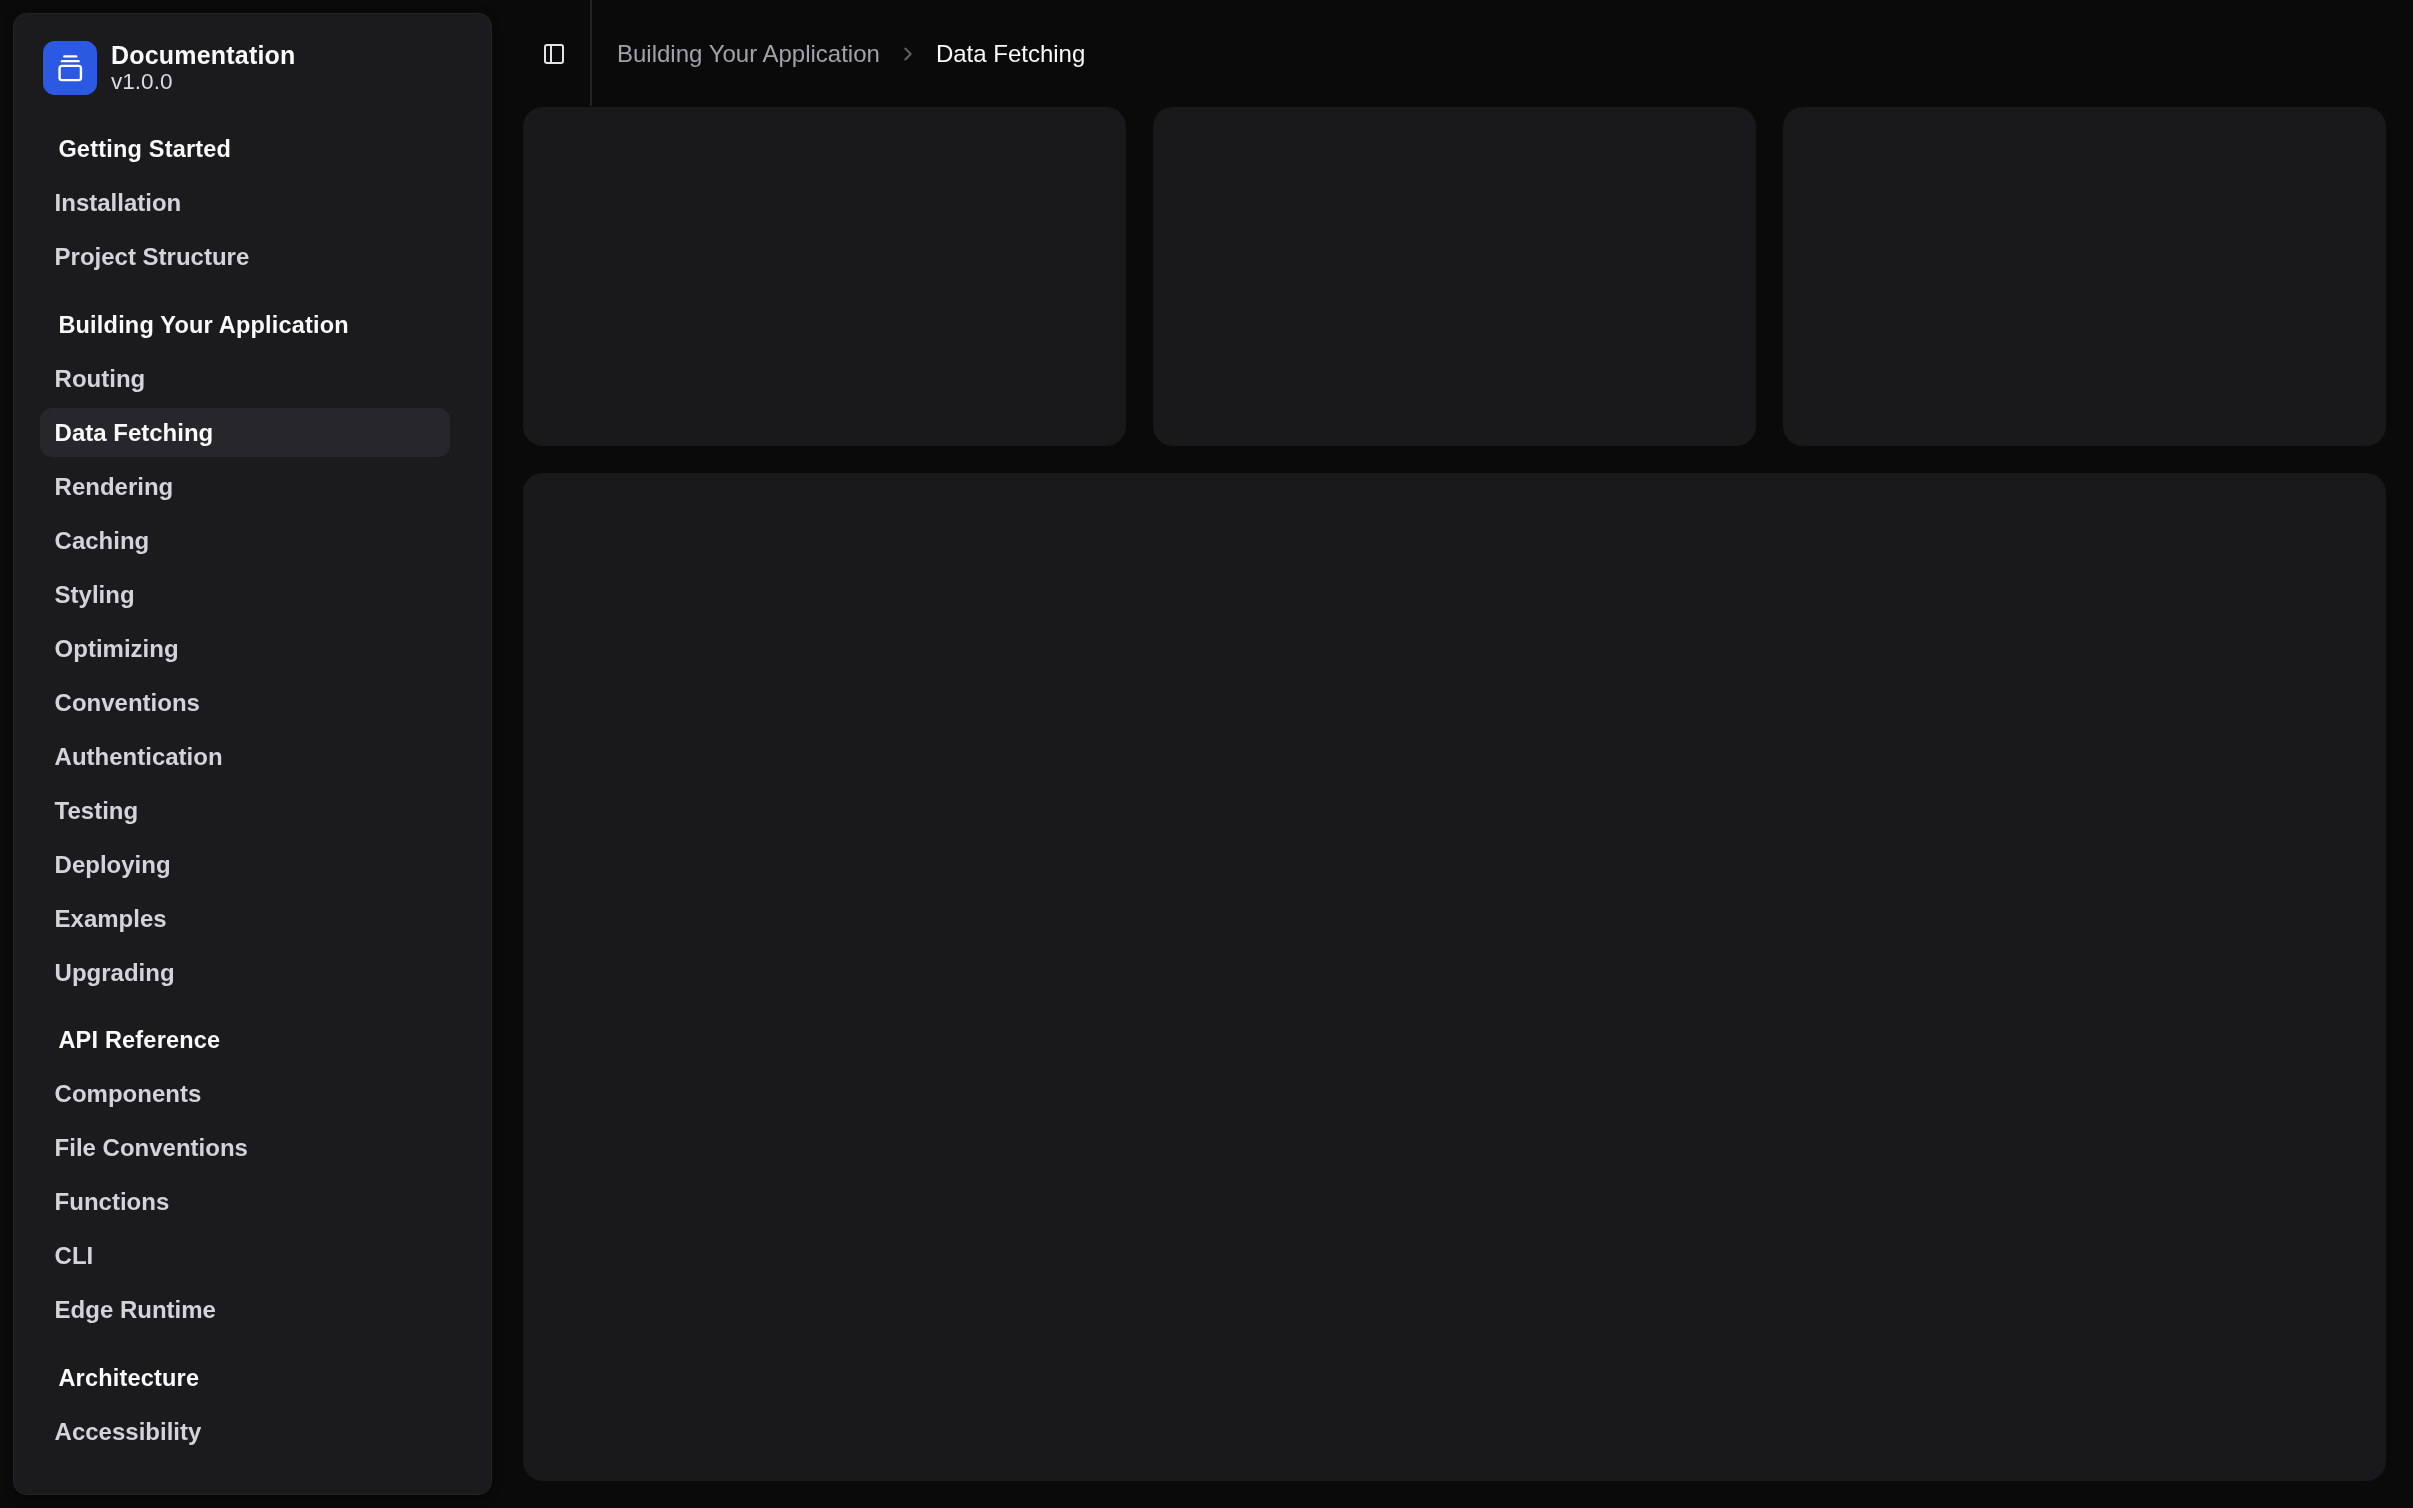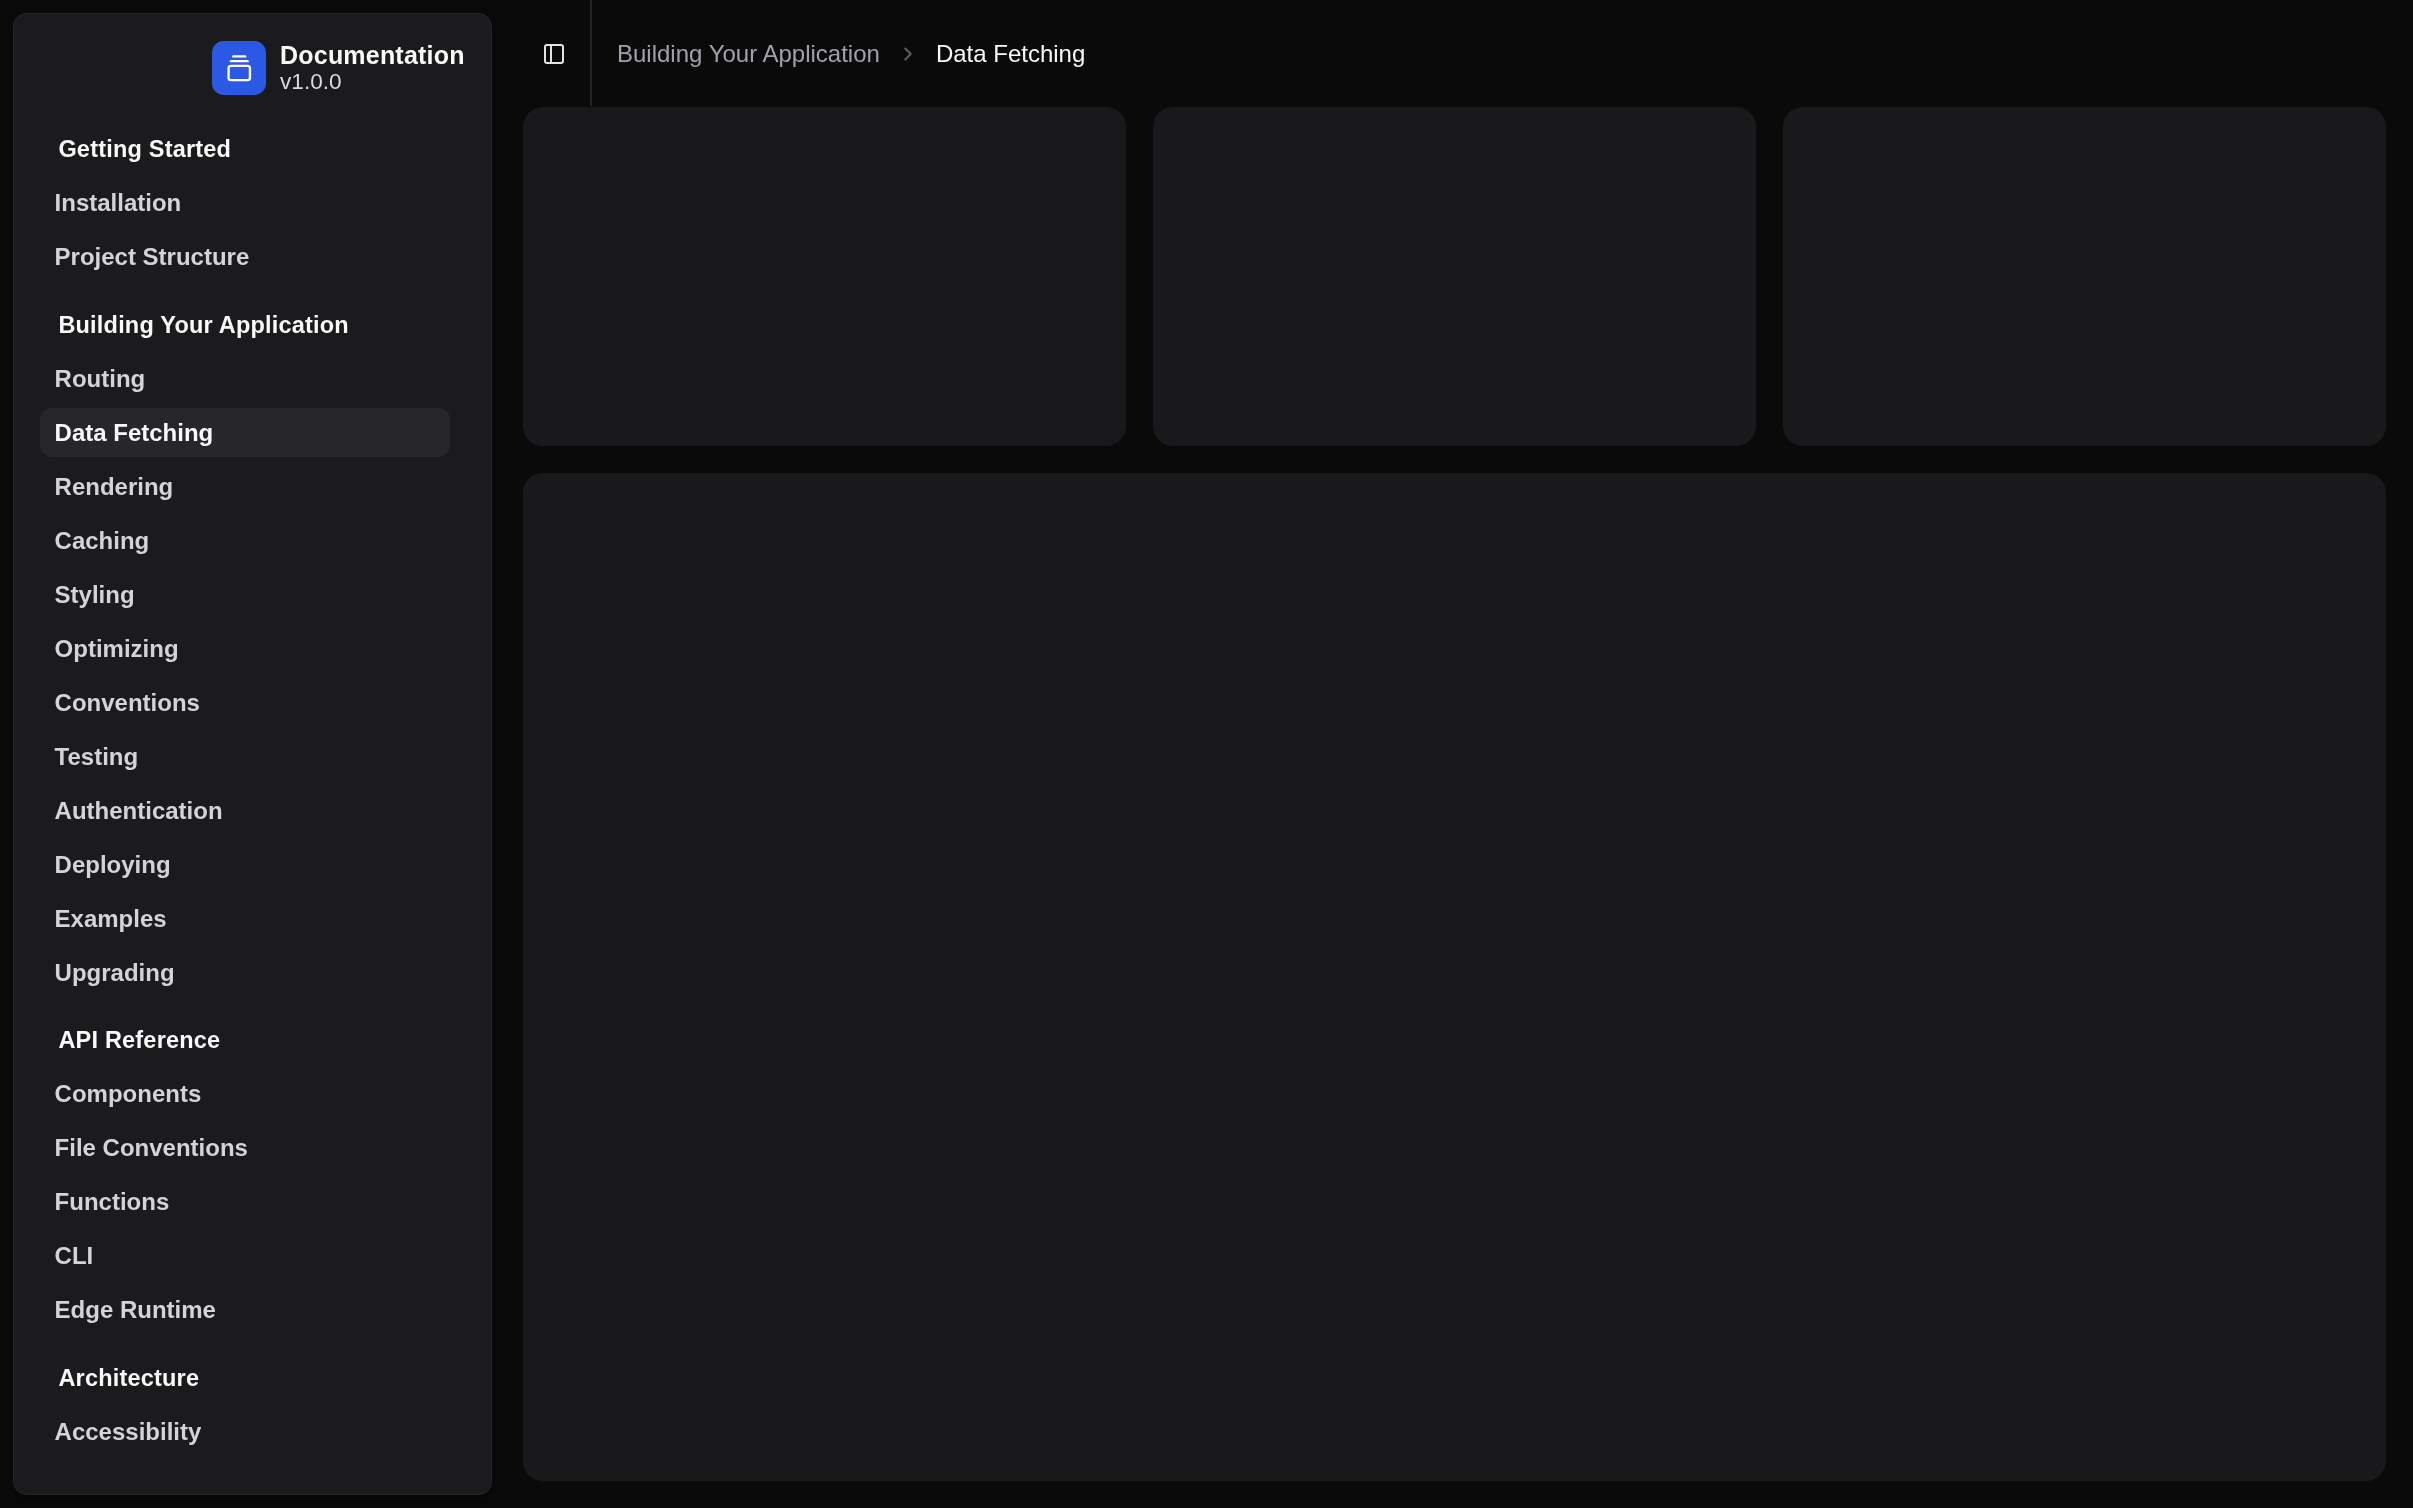--- a/index.html
+++ b/index.html
@@ -30,7 +30,6 @@
     padding: 0 13.4px 0 15px;
     background: transparent; border: none; cursor: pointer;
     text-align: left;
-    justify-content: flex-end;
   }
   .logo-tile {
     flex: none;

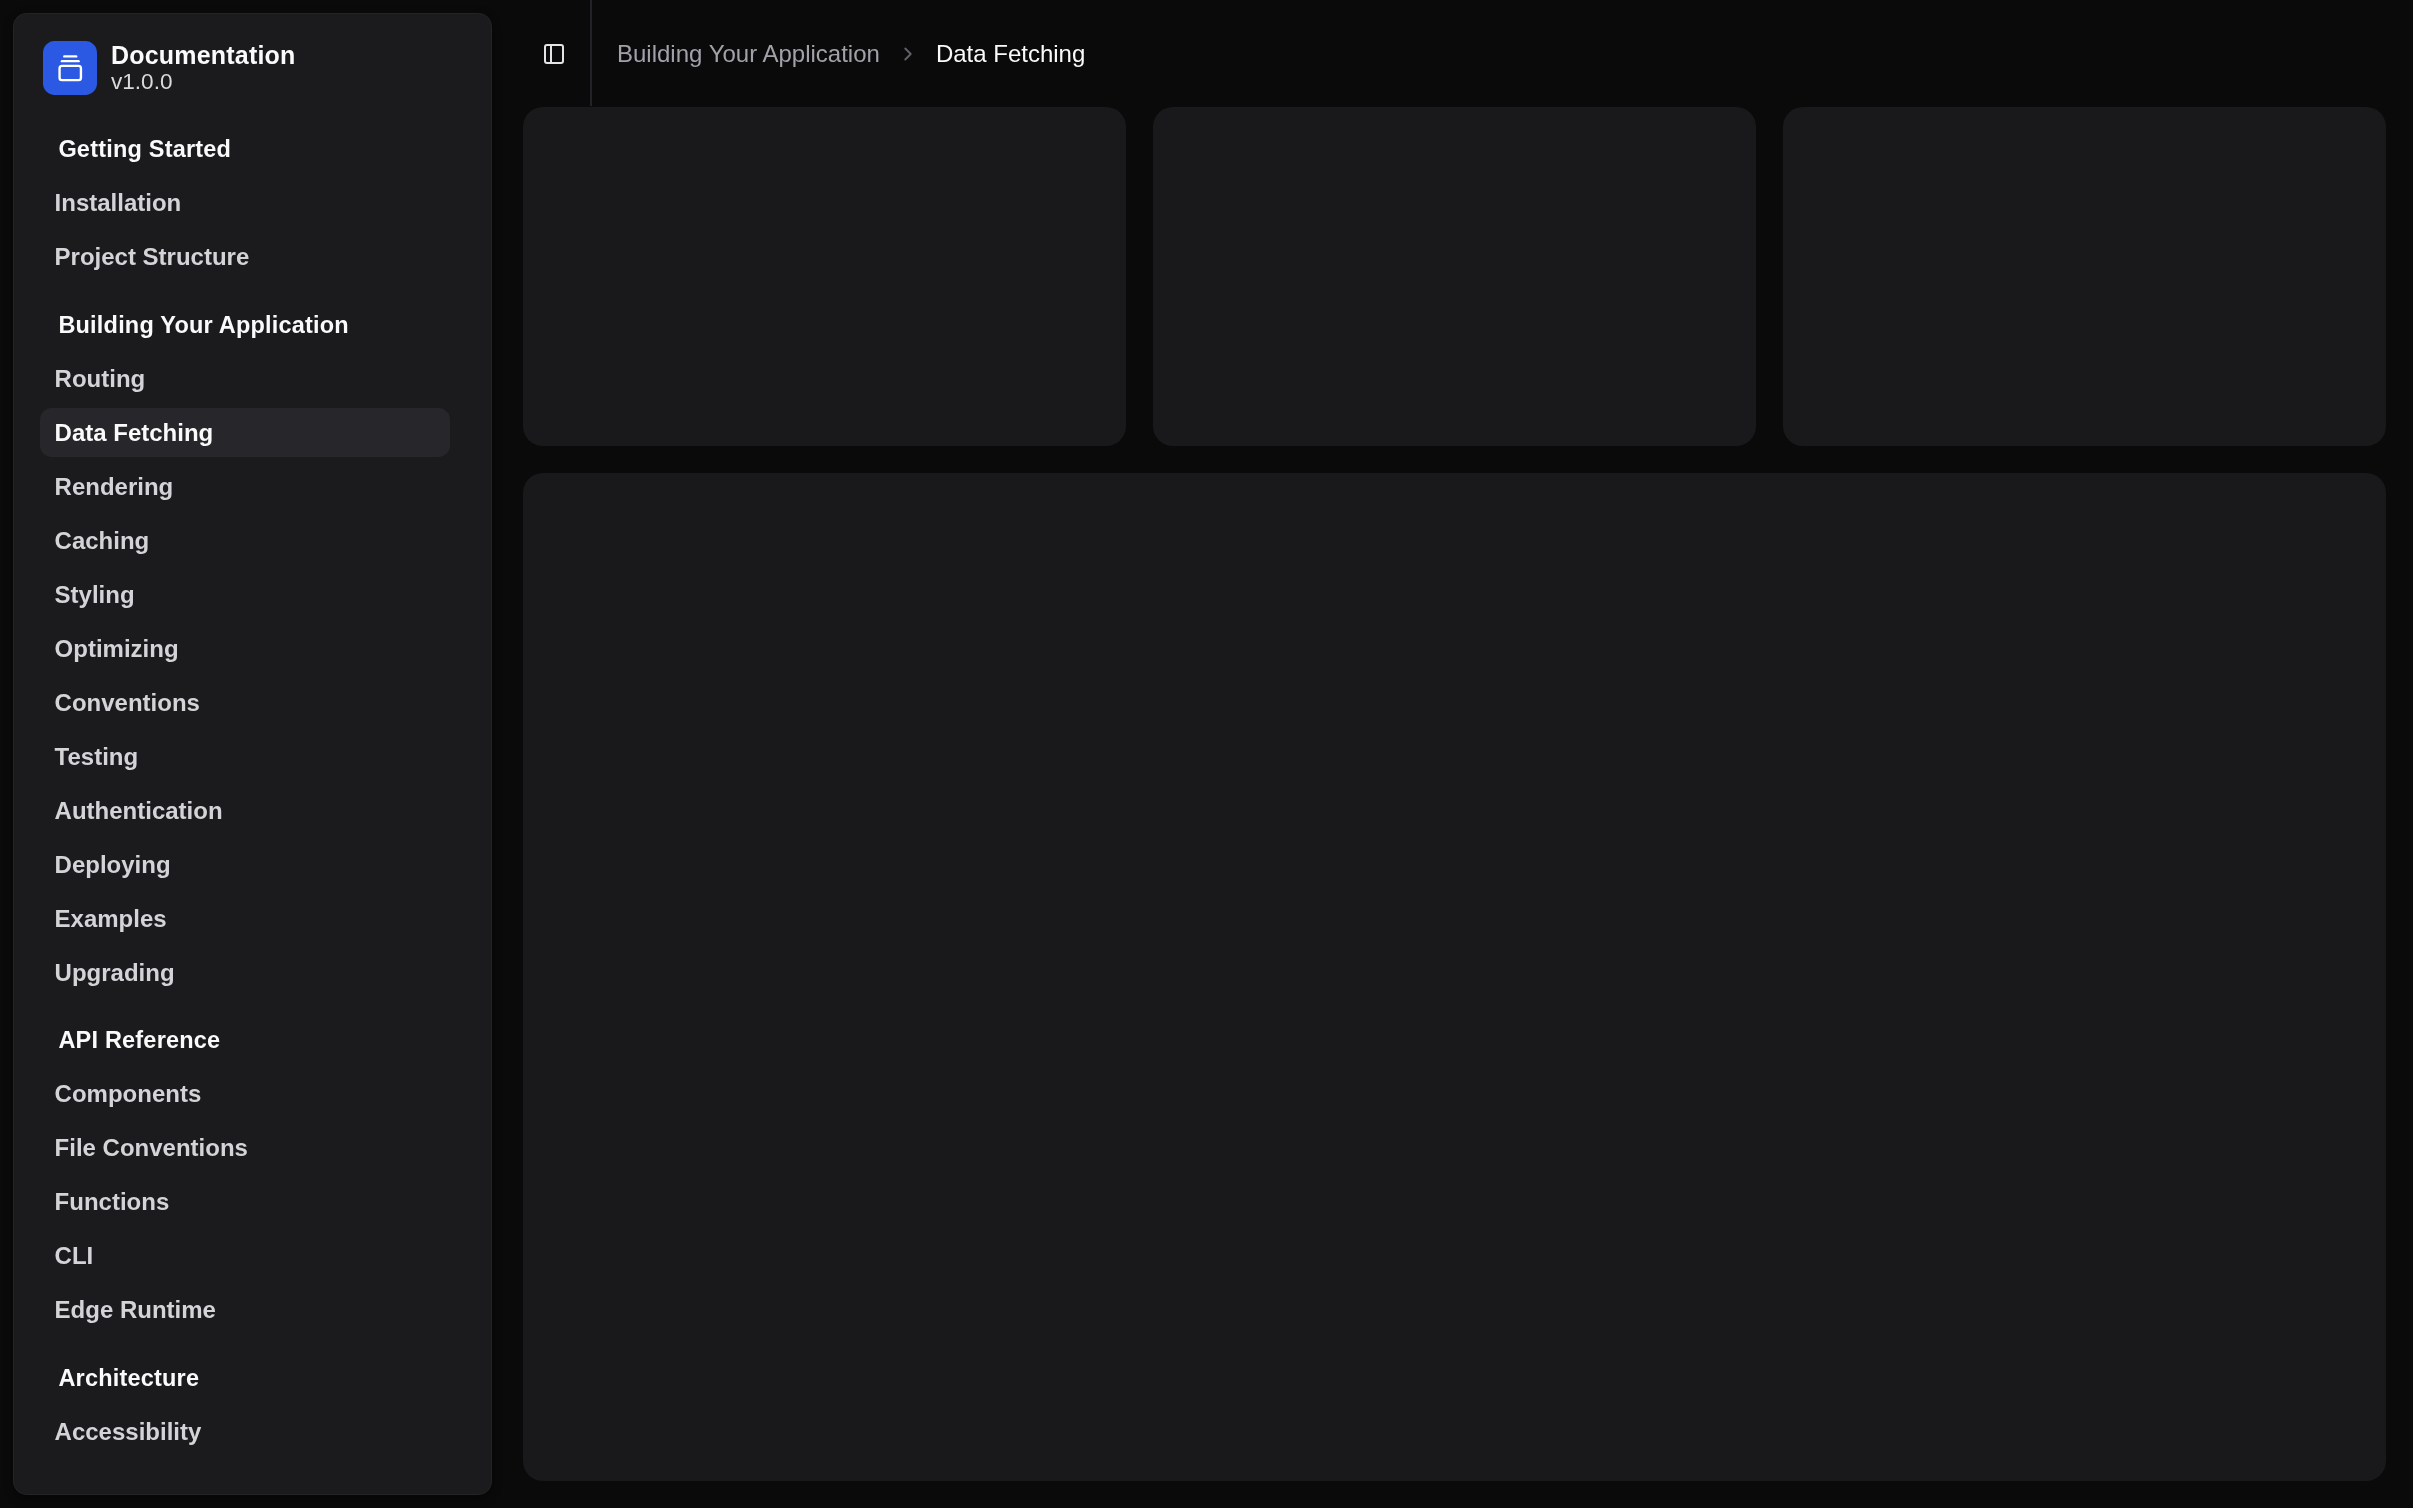--- a/index.html
+++ b/index.html
@@ -163,10 +163,10 @@
             <button class="menu-btn">Conventions</button>
           </li>
           <li>
+            <button class="menu-btn">Authentication</button>
+          </li>
+          <li>
             <button class="menu-btn">Testing</button>
-          </li>
-          <li>
-            <button class="menu-btn">Authentication</button>
           </li>
           <li>
             <button class="menu-btn">Deploying</button>

